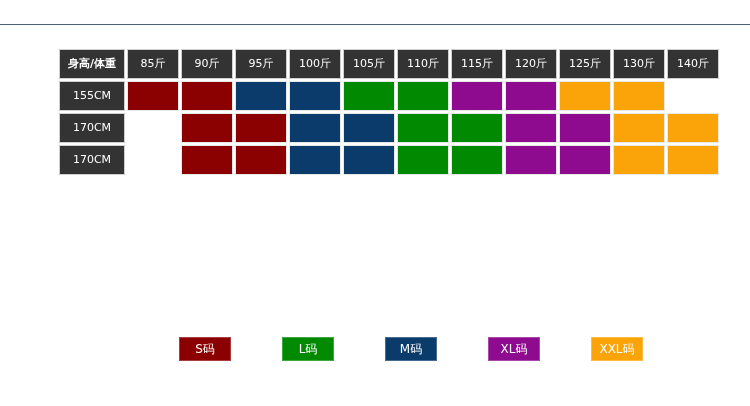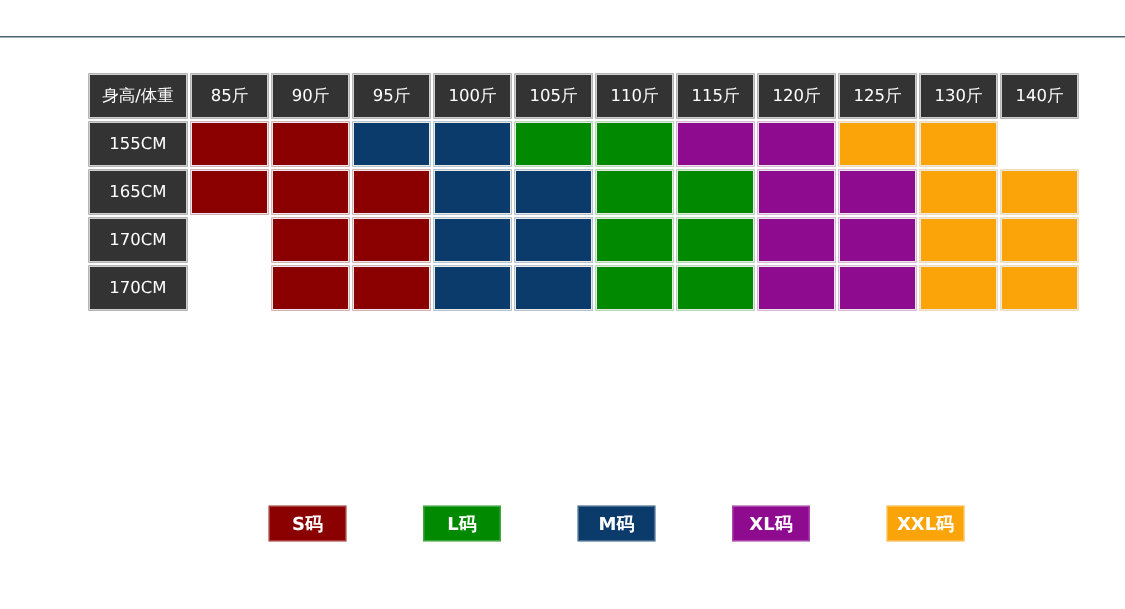--- a/index.html
+++ b/index.html
@@ -64,6 +64,7 @@
     width: 64px;
     font-family: "DejaVu Sans", sans-serif;
     font-size: 11px;
+    font-weight: bold;
   }
   #size-chart td.cell {
     border: 1px solid #e8e8e8;

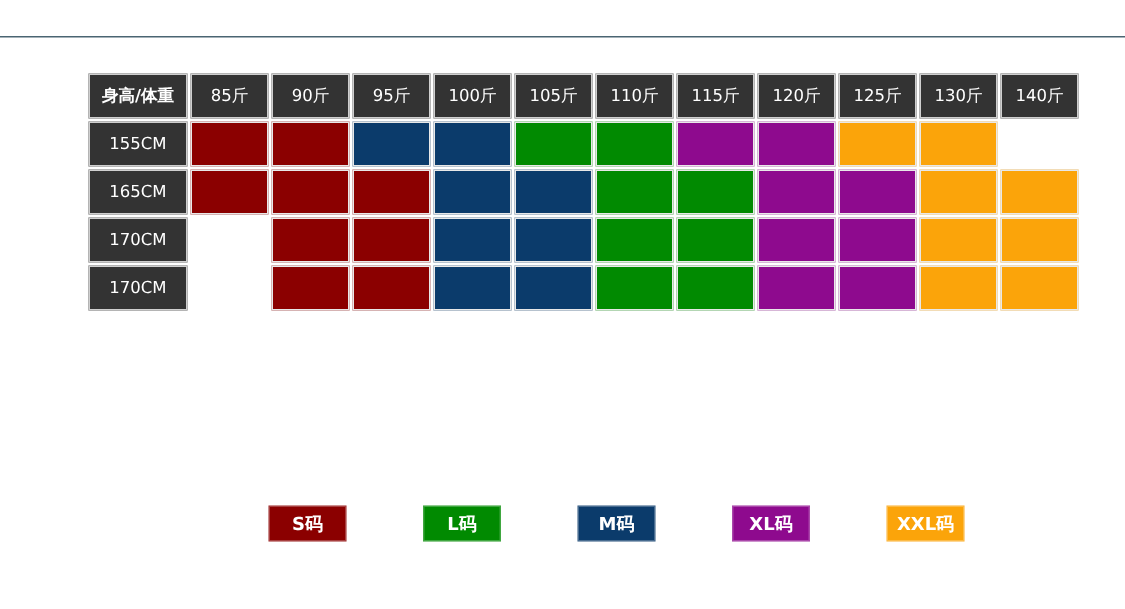--- a/index.html
+++ b/index.html
@@ -135,20 +135,6 @@
         <td class="cell empty"></td>
       </tr>
       <tr>
-        <td class="rowhdr">165CM</td>
-        <td class="cell" style="background: rgb(139, 0, 0);"></td>
-        <td class="cell" style="background: rgb(139, 0, 0);"></td>
-        <td class="cell" style="background: rgb(139, 0, 0);"></td>
-        <td class="cell" style="background: rgb(11, 59, 107);"></td>
-        <td class="cell" style="background: rgb(11, 59, 107);"></td>
-        <td class="cell" style="background: rgb(1, 138, 1);"></td>
-        <td class="cell" style="background: rgb(1, 138, 1);"></td>
-        <td class="cell" style="background: rgb(142, 10, 142);"></td>
-        <td class="cell" style="background: rgb(142, 10, 142);"></td>
-        <td class="cell" style="background: rgb(251, 164, 10);"></td>
-        <td class="cell" style="background: rgb(251, 164, 10);"></td>
-      </tr>
-      <tr>
         <td class="rowhdr">170CM</td>
         <td class="cell empty"></td>
         <td class="cell" style="background: rgb(139, 0, 0);"></td>

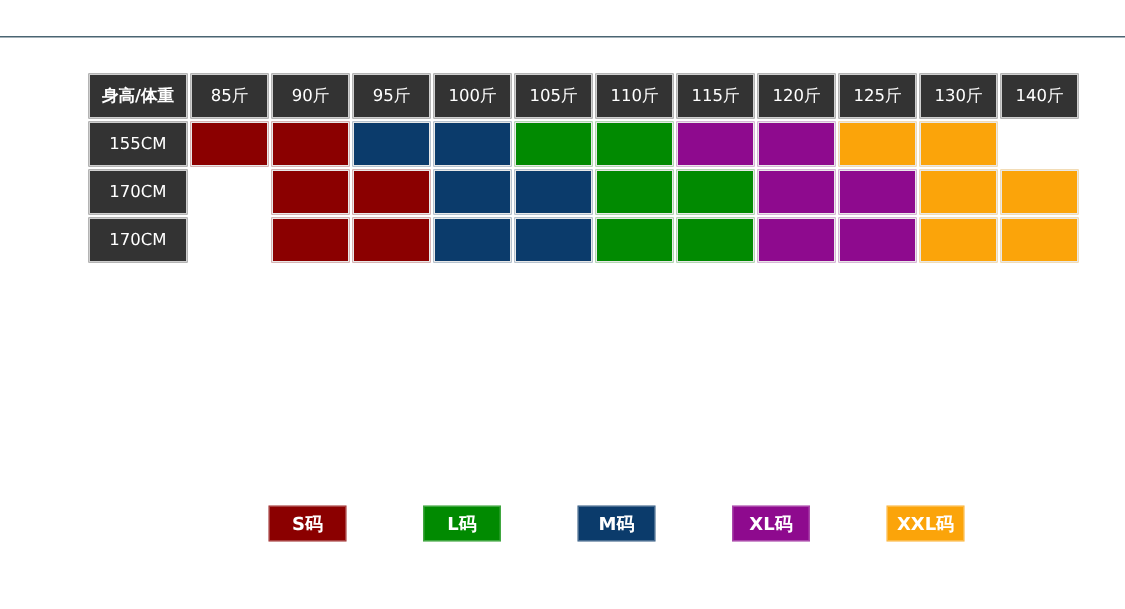--- a/index.html
+++ b/index.html
@@ -87,7 +87,7 @@
     margin-right: 51px;
     color: #ffffff;
     font-size: 12px;
-    font-weight: bold;
+    font-weight: normal;
     display: flex;
     align-items: center;
     justify-content: center;

